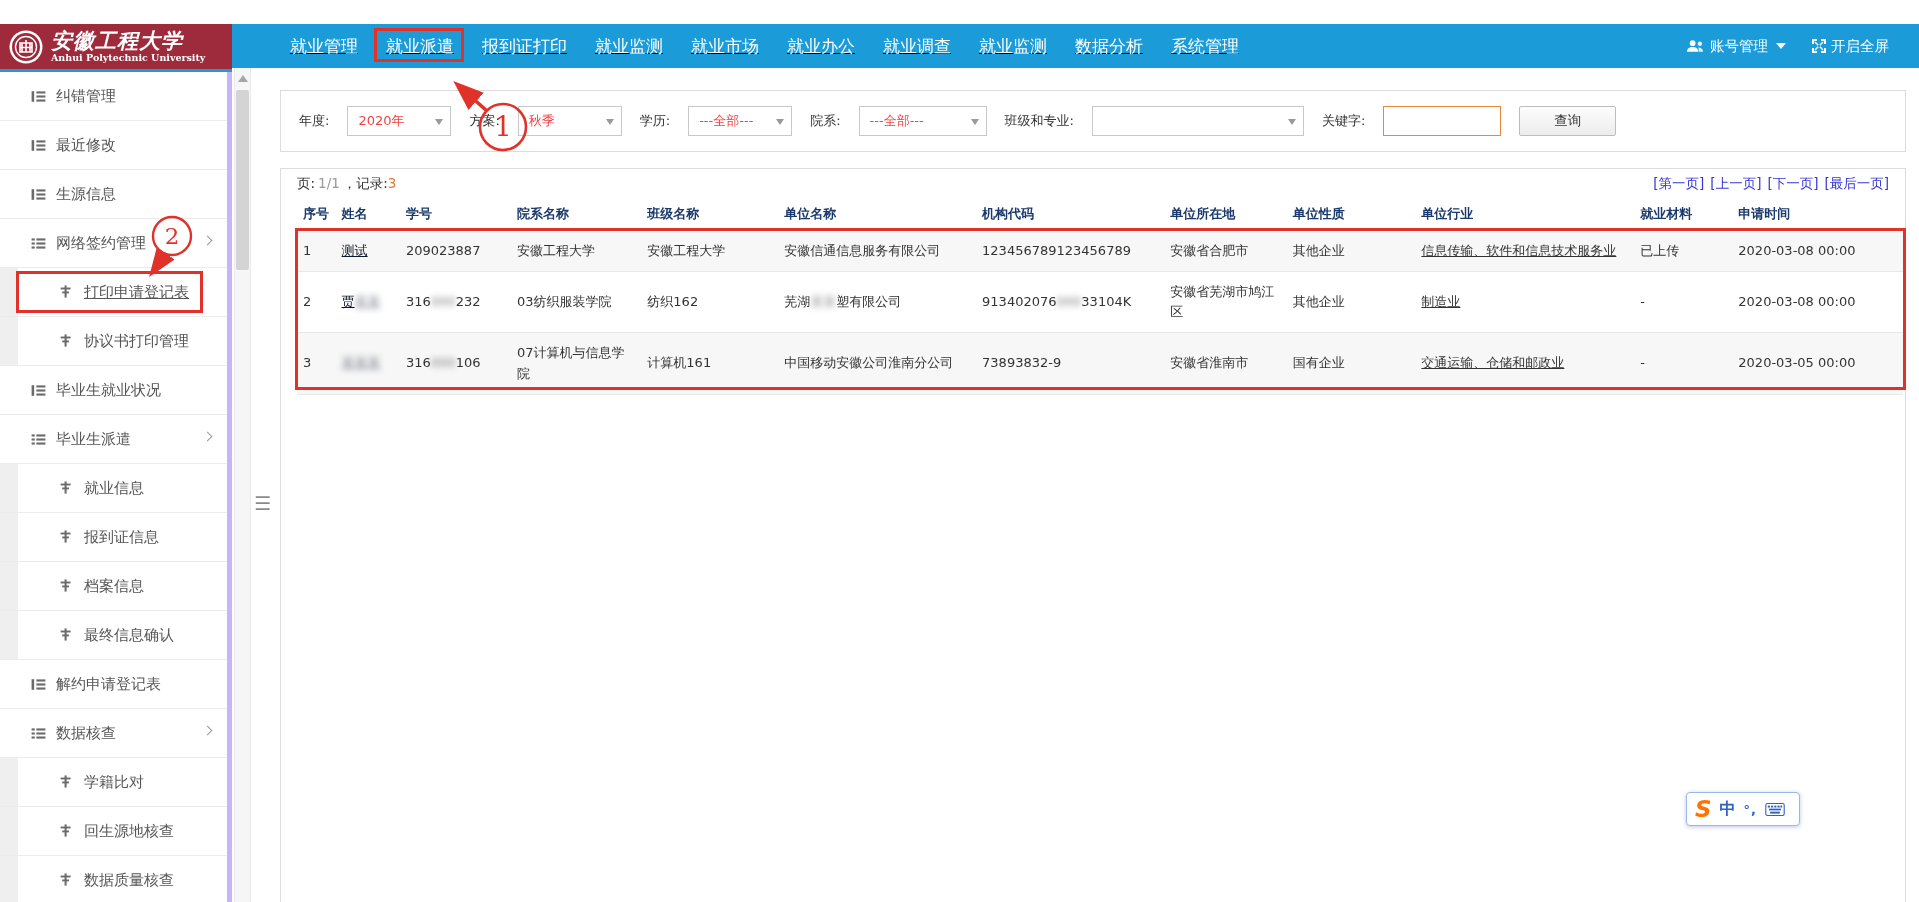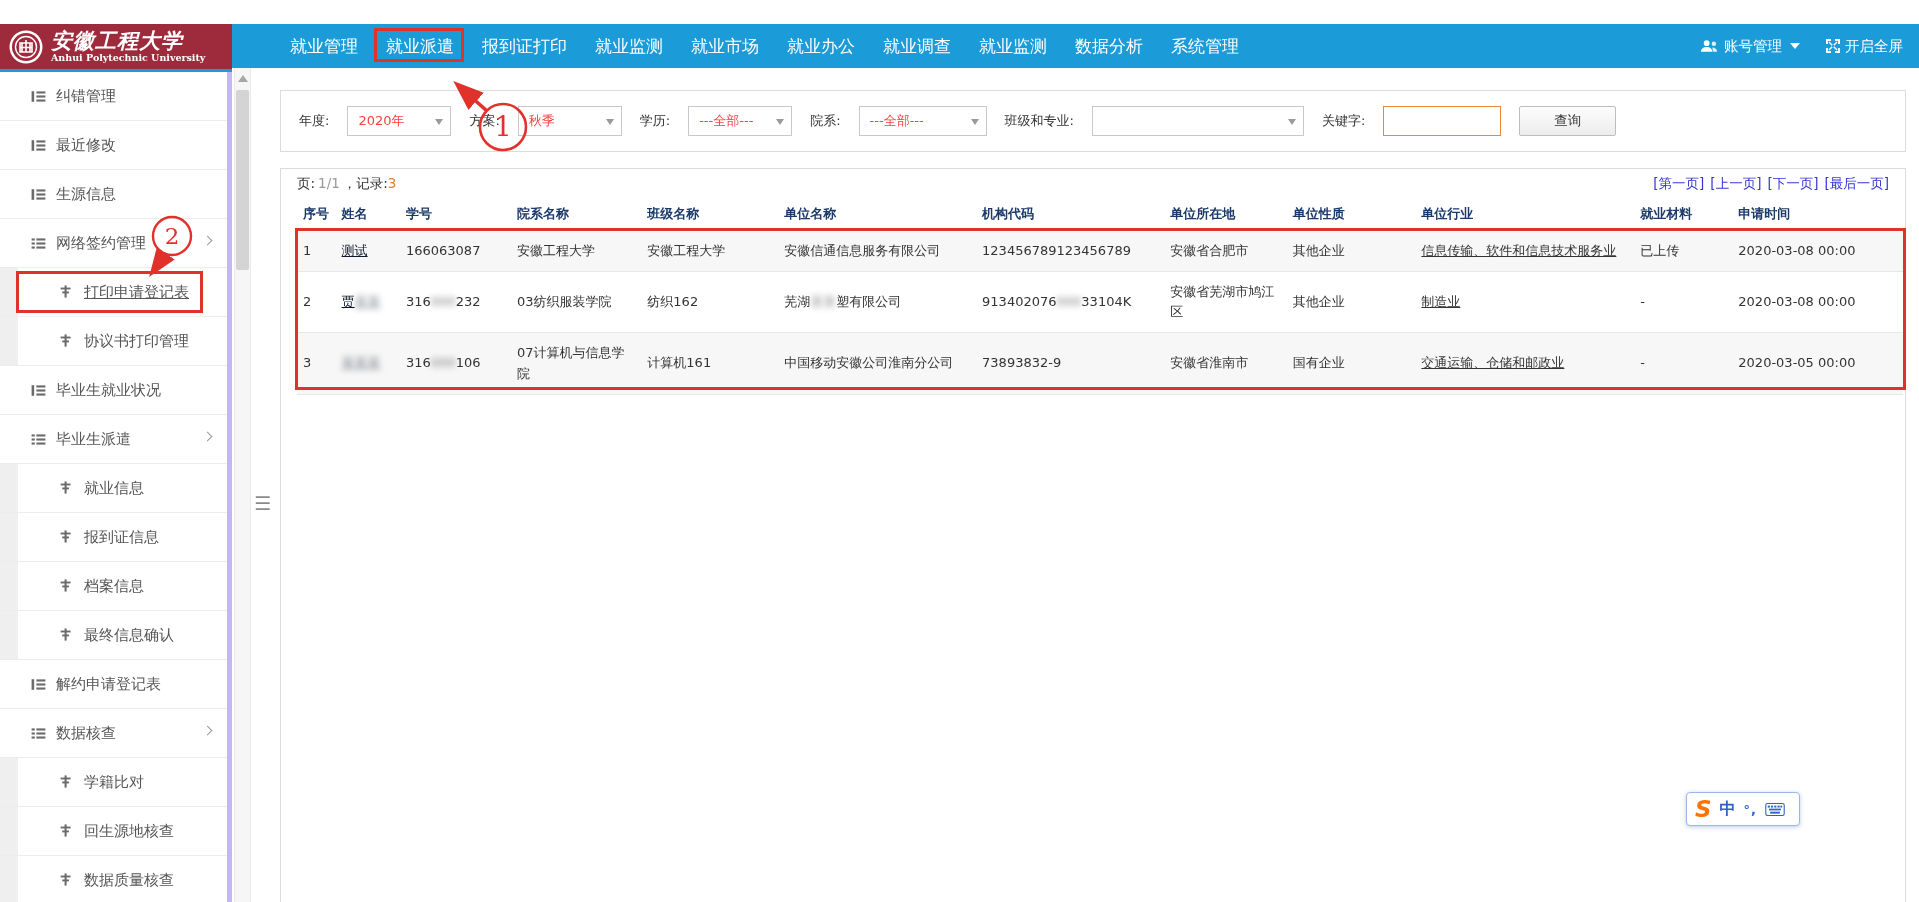--- a/index.html
+++ b/index.html
@@ -17,7 +17,7 @@
     font-weight:bold; font-size:21px; color:#fff; letter-spacing:1px; line-height:1.05; white-space:nowrap; }
   .brand-en { font-family:"DejaVu Serif","Liberation Serif",serif; font-weight:bold;
     font-size:9.5px; color:#fff; white-space:nowrap; }
-  .mainnav { display:flex; margin-left:44px; align-items:flex-start; }
+  .mainnav { display:flex; margin-left:44px; align-items:flex-start;text-decoration:underline; }
   .nav-item { color:#fff; font-size:17px; line-height:44px; padding:0 14px; cursor:pointer;
     white-space:nowrap; text-decoration:none; }
   .topbar-right { margin-left:auto; display:flex; align-items:center; gap:26px; padding-right:16px; }

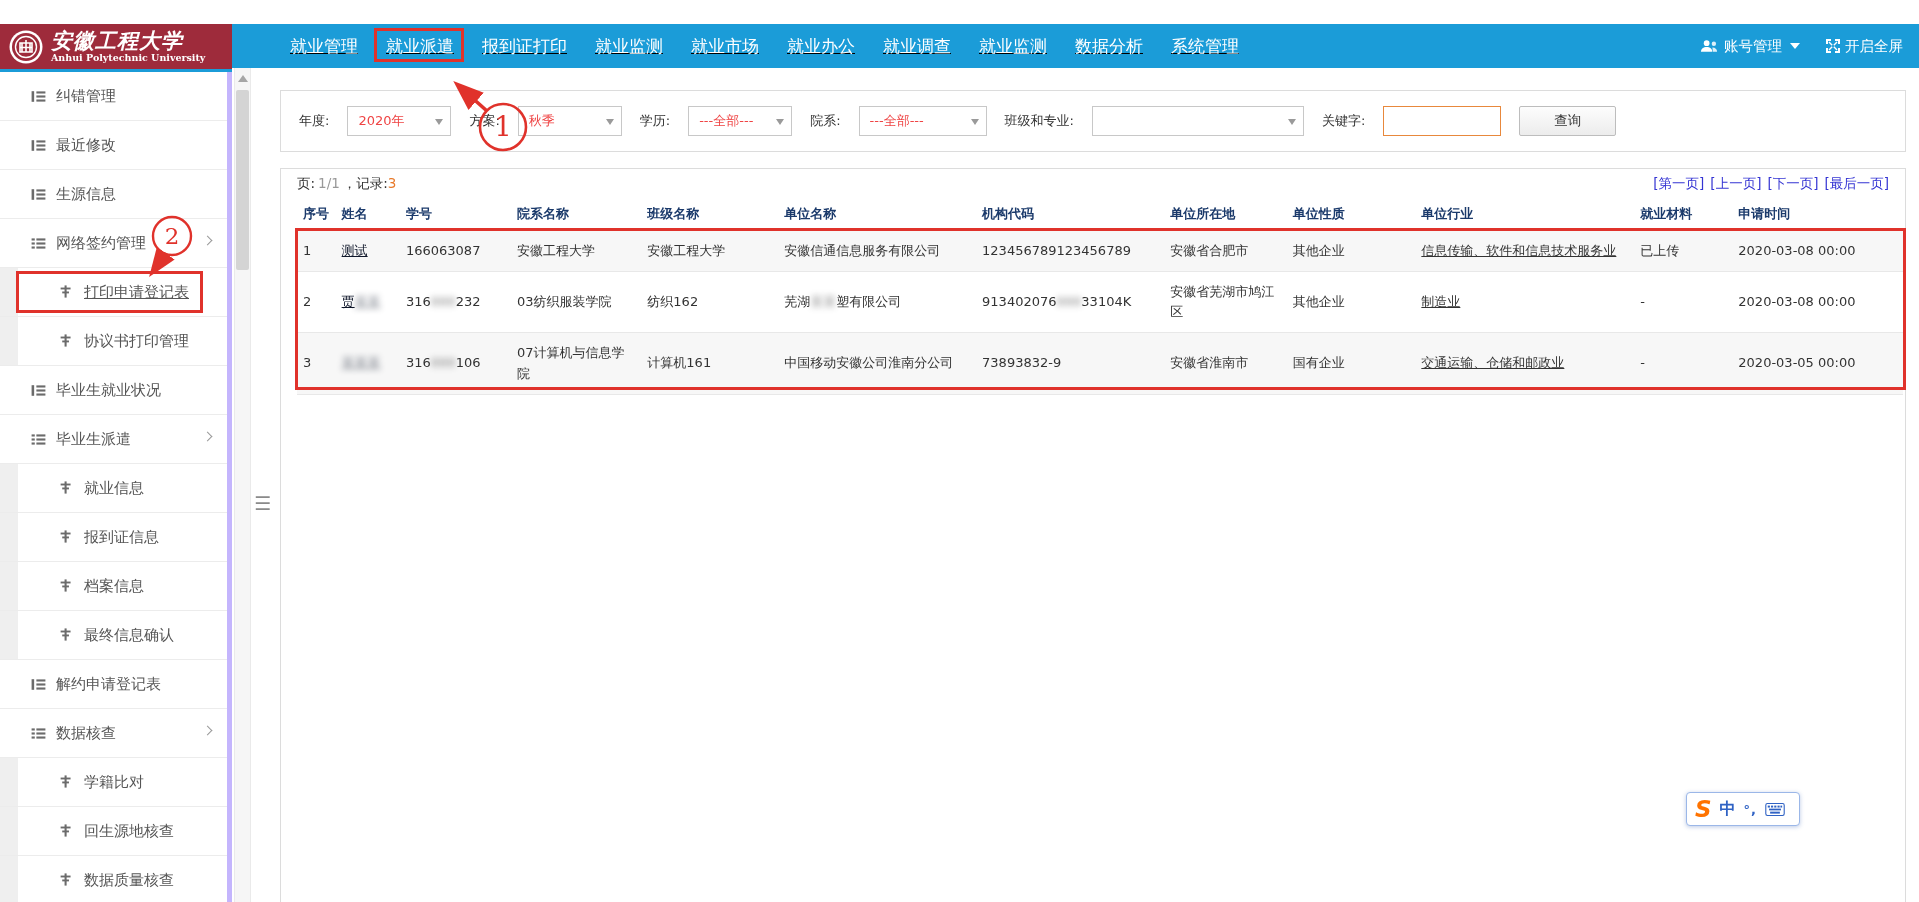--- a/index.html
+++ b/index.html
@@ -20,7 +20,7 @@
   .mainnav { display:flex; margin-left:44px; align-items:flex-start;text-decoration:underline; }
   .nav-item { color:#fff; font-size:17px; line-height:44px; padding:0 14px; cursor:pointer;
     white-space:nowrap; text-decoration:none; }
-  .topbar-right { margin-left:auto; display:flex; align-items:center; gap:26px; padding-right:16px; }
+  .topbar-right { margin-left:auto; display:flex; align-items:center; gap:26px; padding-right:30px; }
   .tb-btn { color:#fff; font-size:14.5px; display:flex; align-items:center; gap:5px; cursor:pointer; white-space:nowrap; }
   .caret-down { width:0; height:0; border-left:5px solid transparent; border-right:5px solid transparent;
     border-top:6px solid #fff; display:inline-block; margin-left:3px; }

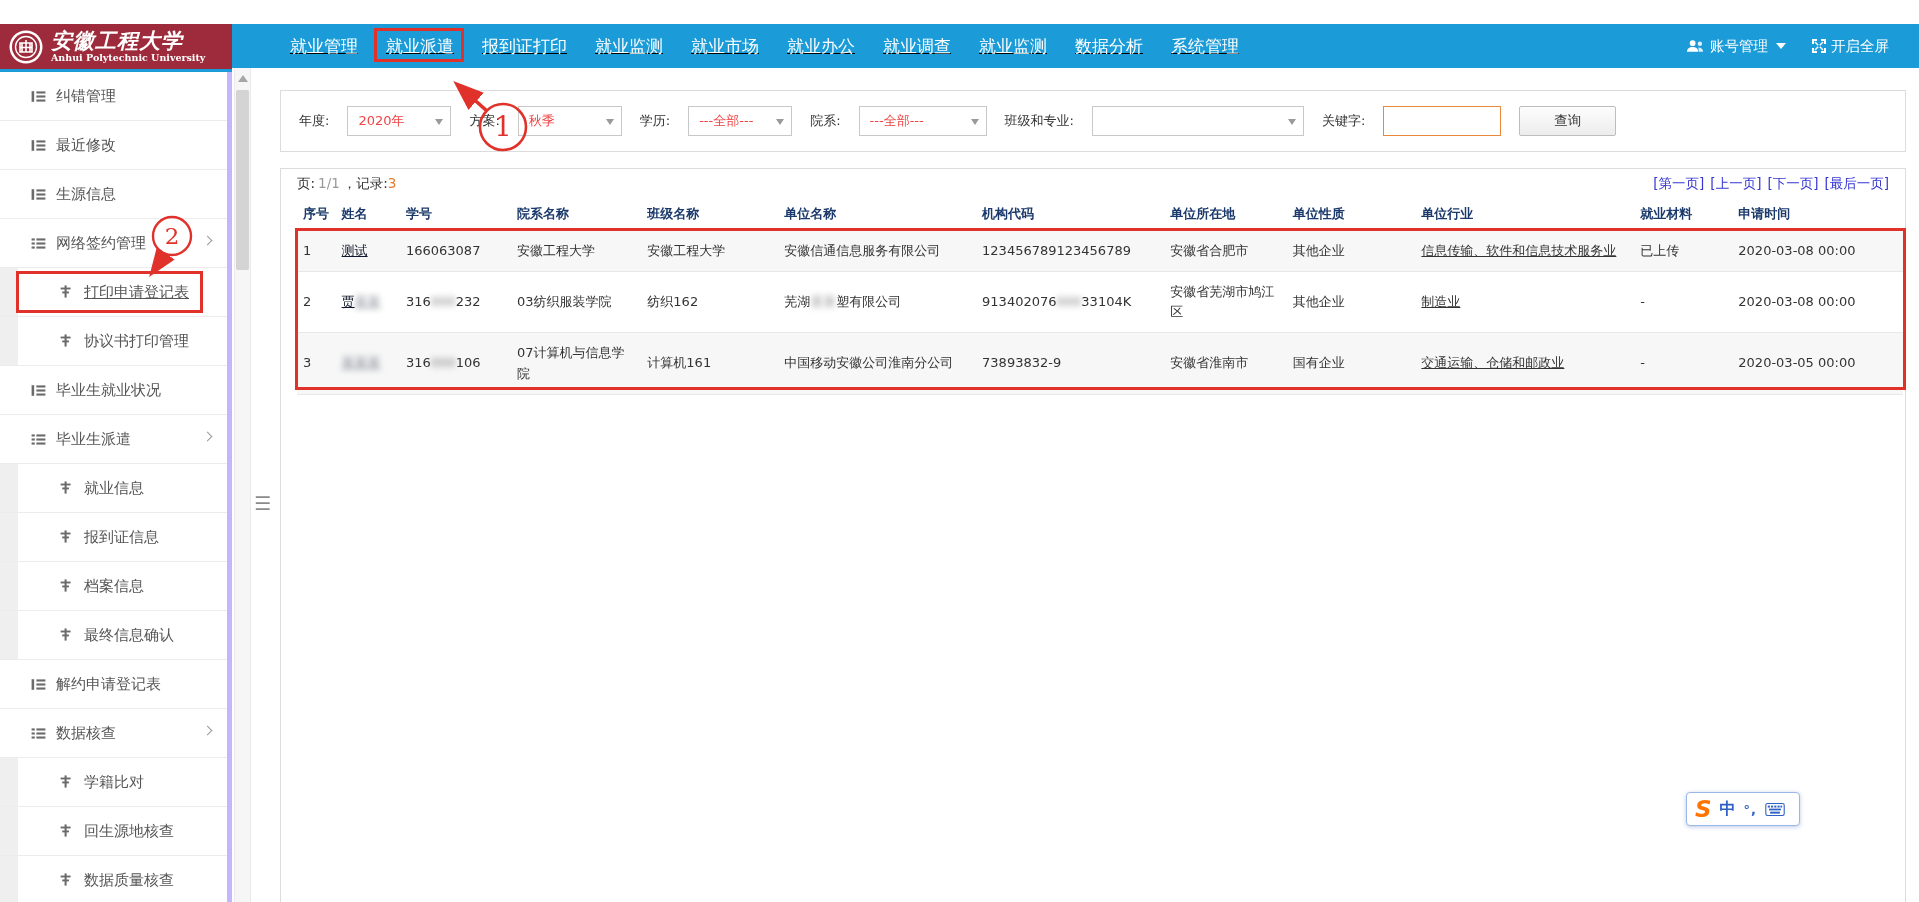--- a/index.html
+++ b/index.html
@@ -461,7 +461,7 @@
           <tr>
             <td>1</td>
             <td><span class="cell-link"><span>测试</span></span></td>
-            <td><span>166063087</span></td>
+            <td><span>209023887</span></td>
             <td>安徽工程大学</td>
             <td>安徽工程大学</td>
             <td><span>安徽信通信息服务有限公司</span></td>

